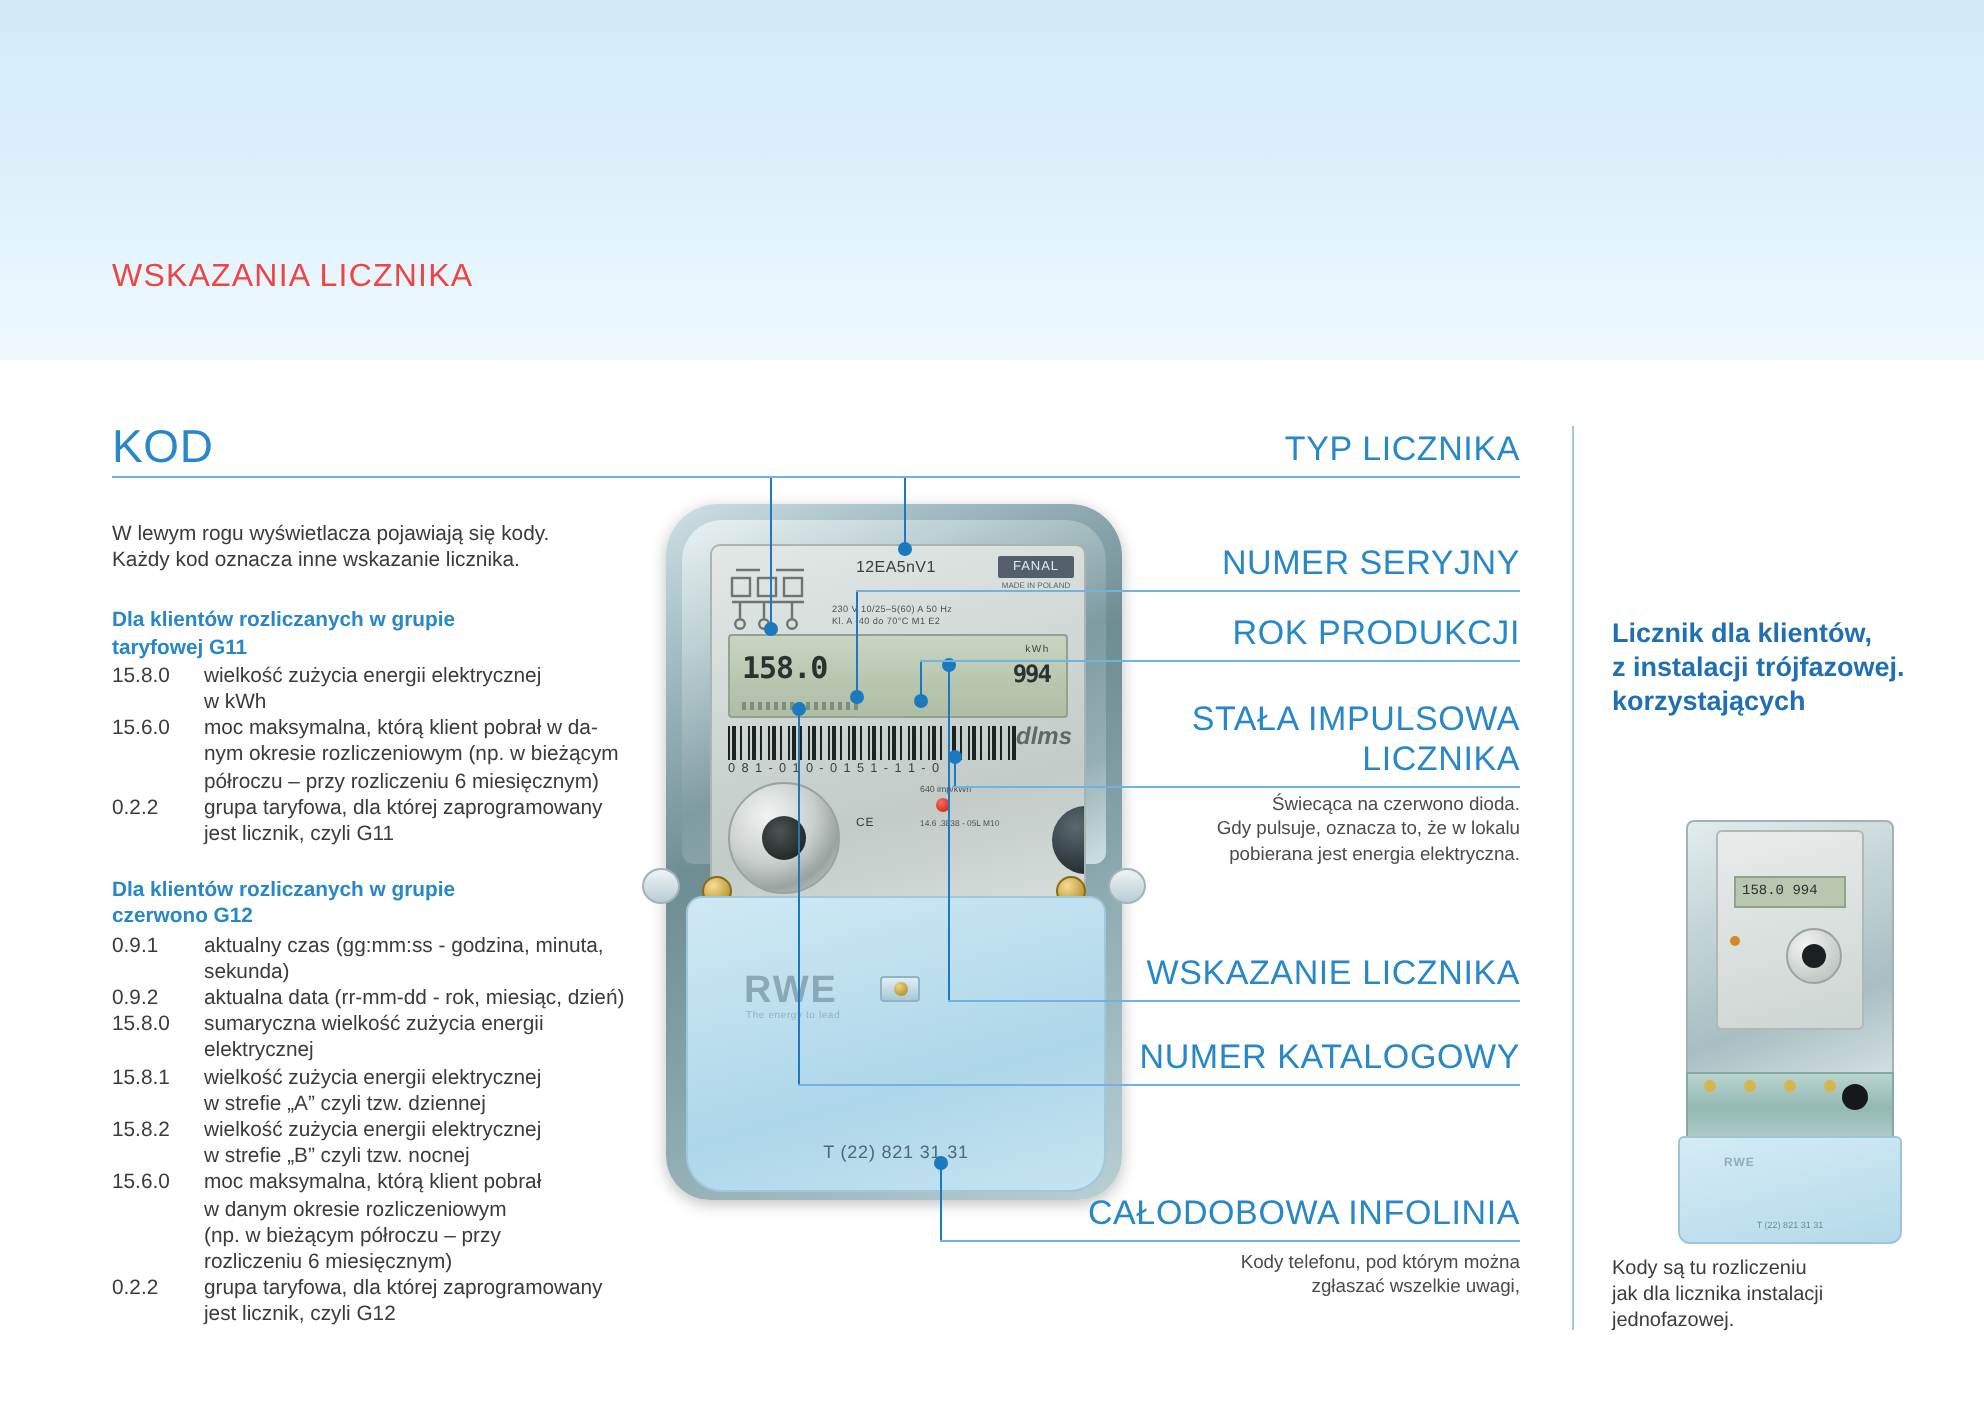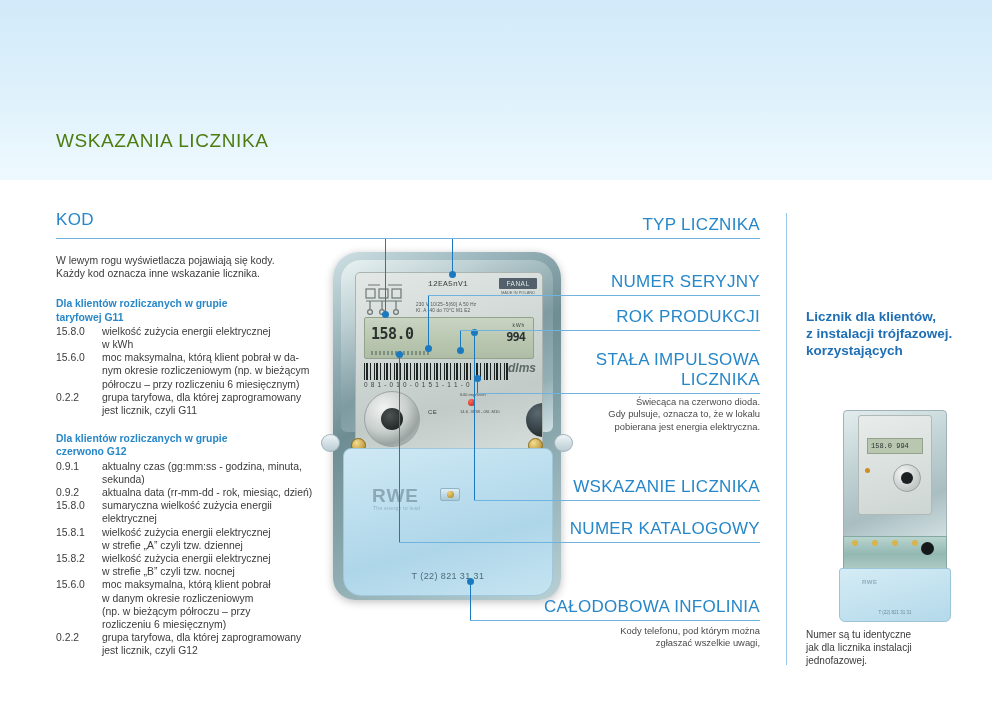--- a/index.html
+++ b/index.html
@@ -15,7 +15,7 @@
   }
   #page-title{
     position:absolute;left:56px;top:130px;
-    font-size:19px;letter-spacing:.6px;color:#4d7c0f;font-weight:400;
+    font-size:16px;letter-spacing:.6px;color:#ef4444;font-weight:400;
   }
 
   

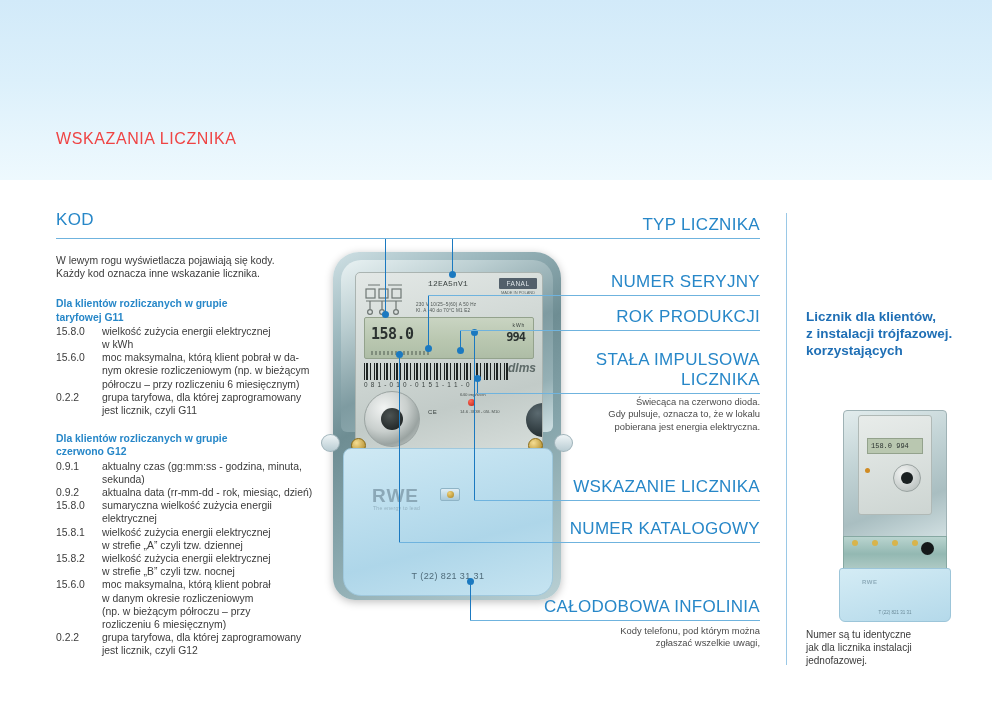--- a/index.html
+++ b/index.html
@@ -31,7 +31,7 @@
 
   
   #left-col{position:absolute;left:56px;top:210px;width:280px;}
-  #kod-title{font-size:17px;color:#2787c8;letter-spacing:.3px;}
+  #kod-title{font-size:23px;color:#2787c8;letter-spacing:.3px;}
   #kod-rule{position:absolute;left:56px;top:238px;width:329px;height:1px;background:#6fb3de;}
   .body-txt{font-size:10.4px;color:#3b3b3b;line-height:13.2px;}
   .sub-blue{font-size:10.4px;color:#2787c8;line-height:13.2px;font-weight:bold;}

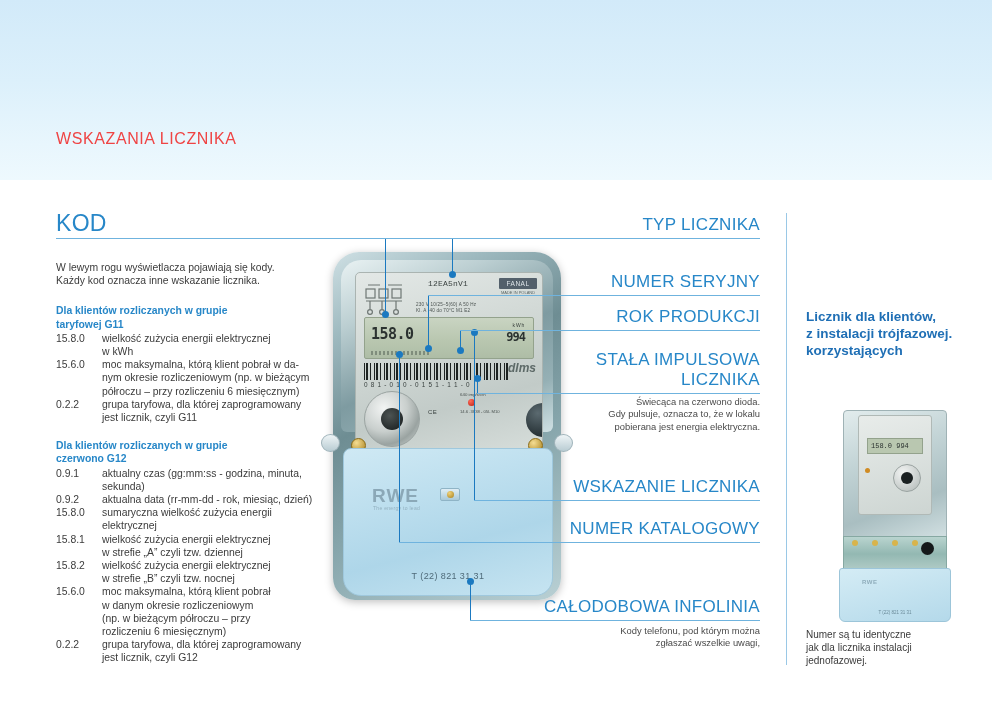--- a/index.html
+++ b/index.html
@@ -70,7 +70,7 @@
     border:1px solid #aab4b1;
     overflow:hidden;
   }
-  .fp-txt{position:absolute;font-family:Liberation Mono, monospace;color:#3a4240;}
+  .fp-txt{position:absolute;font-family:Liberation Sans, sans-serif;color:#3a4240;}
   #fp-type{left:72px;top:6px;font-size:8px;letter-spacing:.2px;}
   #fp-brand{position:absolute;right:5px;top:5px;width:38px;height:11px;background:#53606b;border-radius:1px;}
   #fp-brand span{display:block;color:#dfe6ea;font-size:6.5px;text-align:center;line-height:11px;letter-spacing:.5px;}

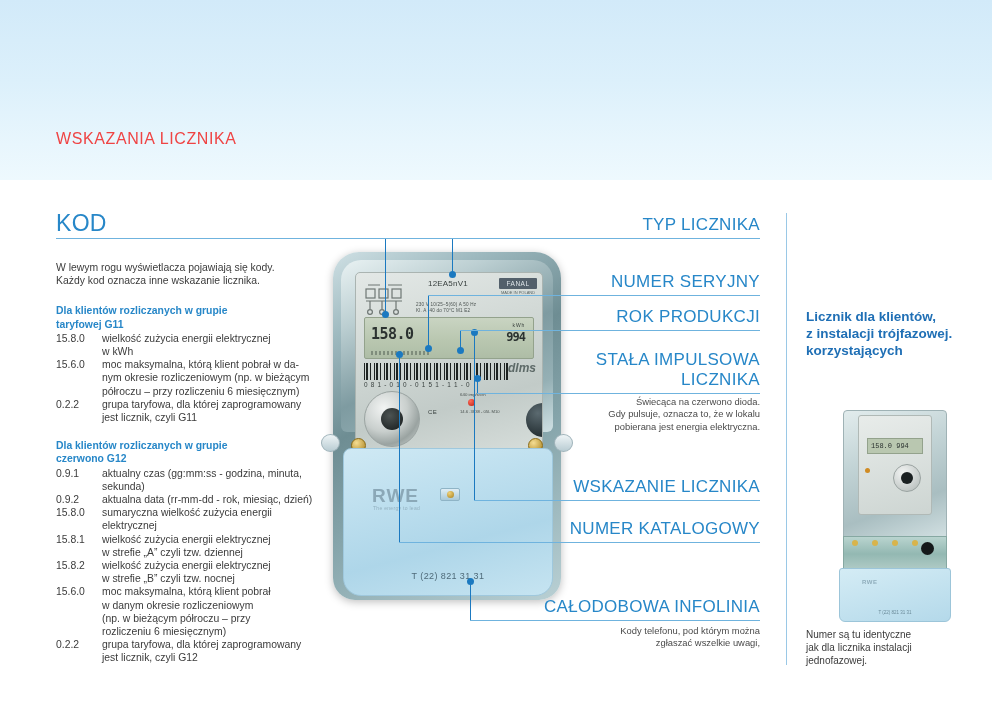--- a/index.html
+++ b/index.html
@@ -400,7 +400,7 @@
 </div>
 
 <div id="fr-note">
-  <div>Numer są tu identyczne</div>
+  <div>Kody są tu rozliczeniu</div>
   <div>jak dla licznika instalacji</div>
   <div>jednofazowej.</div>
 </div>

